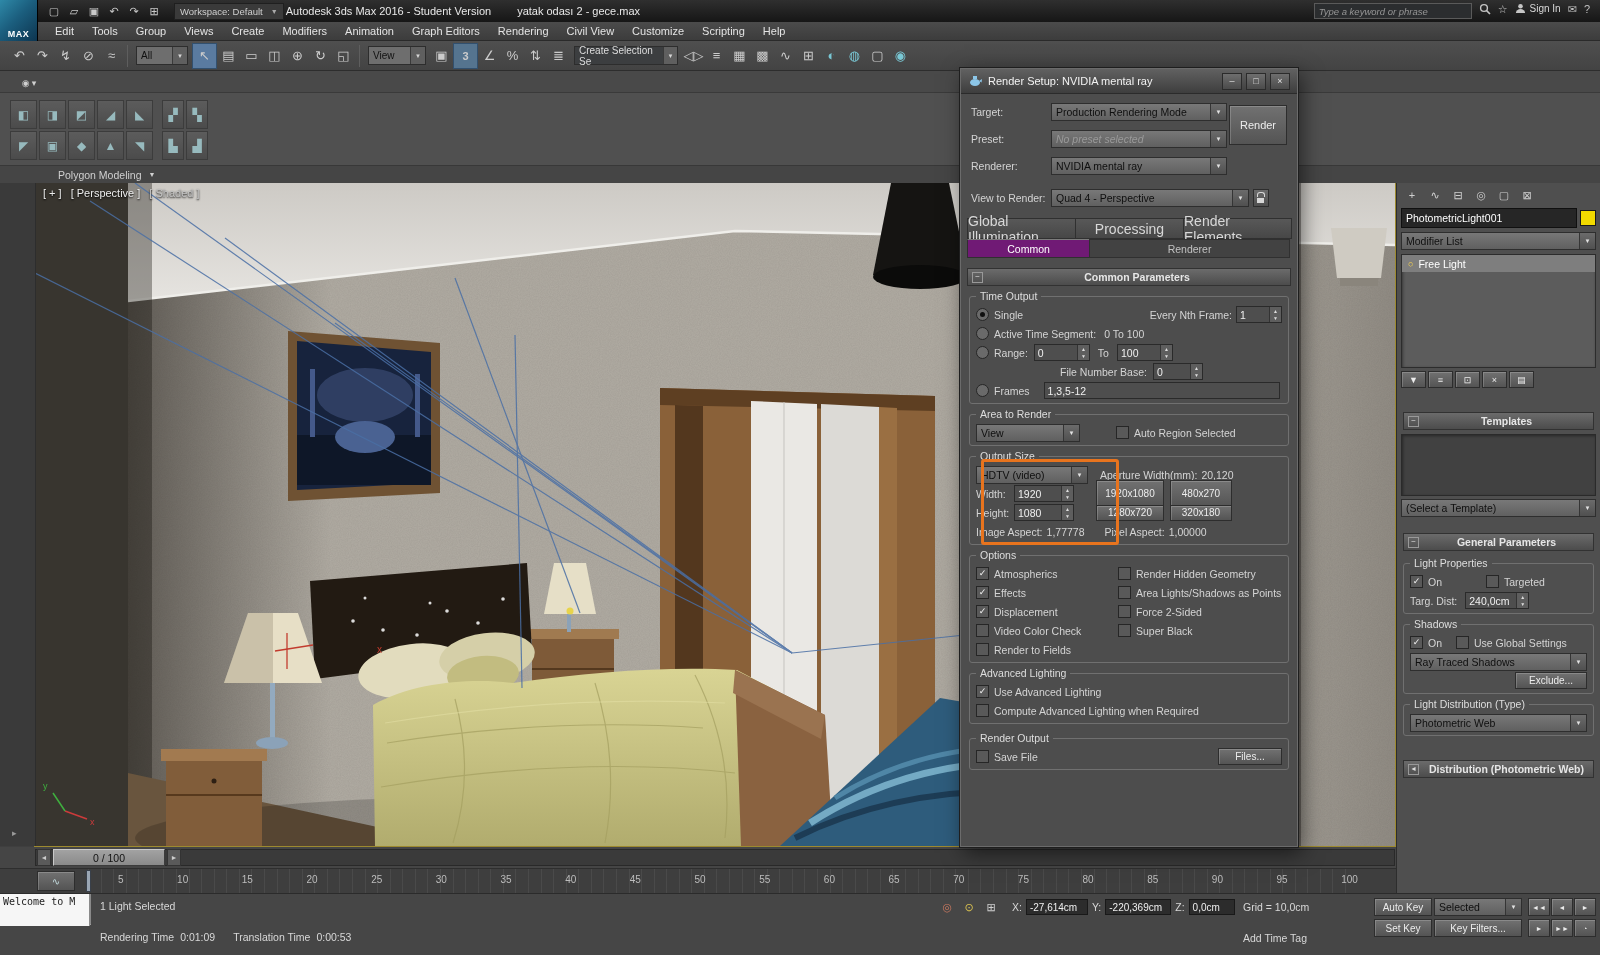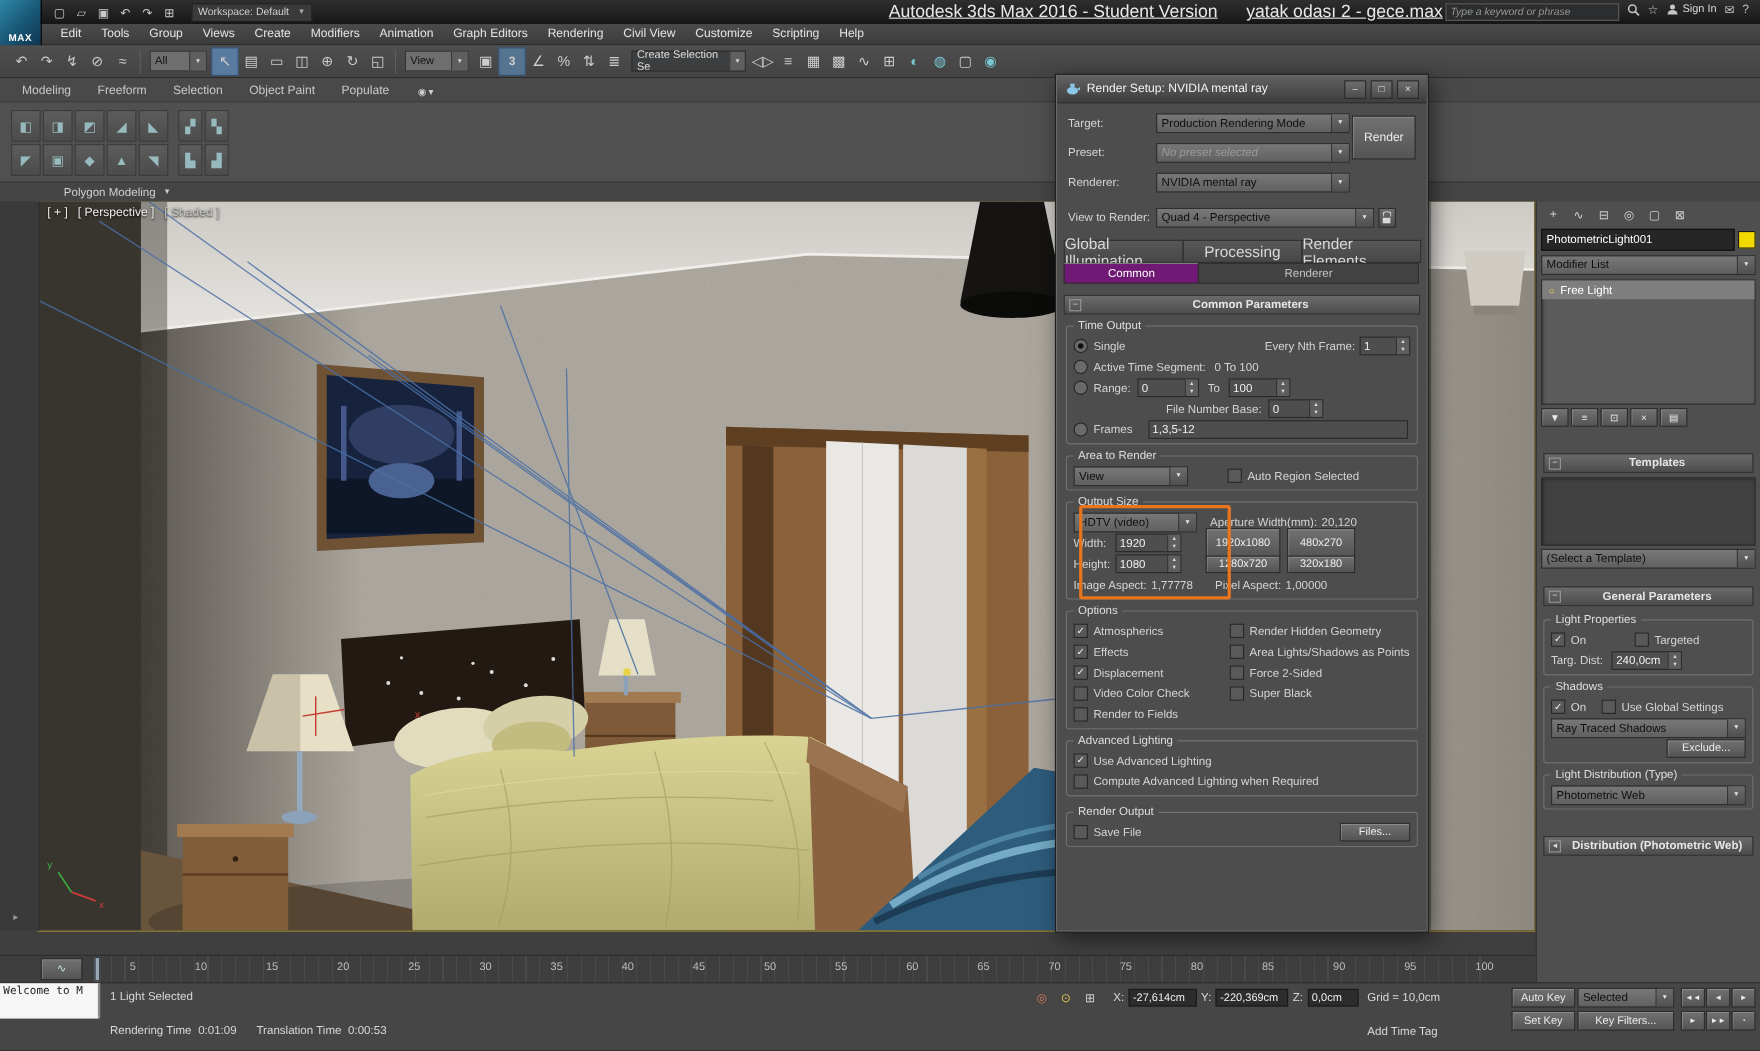--- a/index.html
+++ b/index.html
@@ -19,7 +19,7 @@
   .ws-dd{height:15px;background:#3a3a3a;border:1px solid #1f1f1f;color:#cfcfcf;font-size:9.5px;
          display:flex;align-items:center;padding:0 5px;gap:8px;margin-left:8px;}
   .ws-dd .arr7{font-size:7px;color:#aaa;}
-  .title-text{flex:1;display:flex;justify-content:flex-end;gap:26px;font-size:16px;color:#e8e8e8;white-space:nowrap;text-decoration:underline;}
+  .title-text{flex:1;display:flex;justify-content:flex-start;gap:26px;font-size:11px;color:#e8e8e8;white-space:nowrap;}
   .tb-right{display:flex;align-items:flex-start;gap:7px;margin-right:10px;}
   .search{width:148px;height:14px;background:#2b2d2f;border:1px solid #5a5a5a;color:#bbb;font-size:9.5px;
           font-style:italic;padding:0 4px;font-family:"Liberation Sans",sans-serif;}

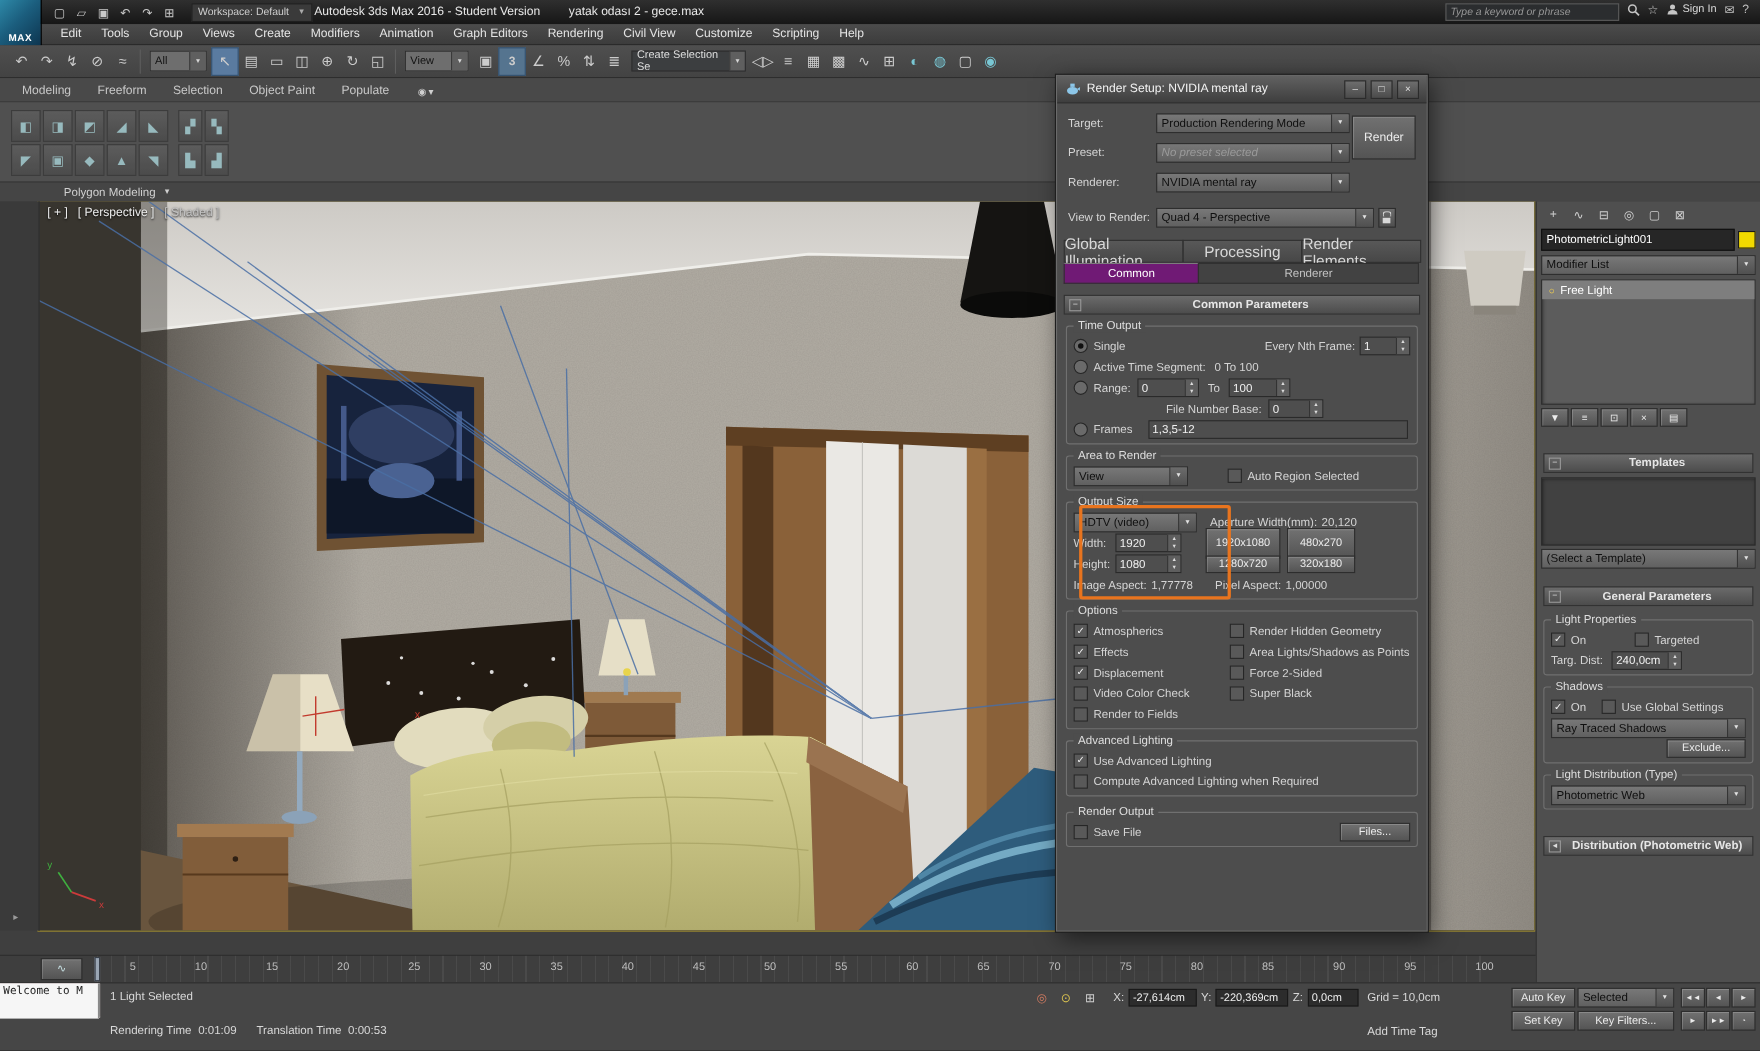--- a/index.html
+++ b/index.html
@@ -277,13 +277,6 @@
   </div>
 
   <div class="ribbon-tabs" data-name="ribbon-tab-bar">
-    <span style="display:flex">
-        <span class="rtab" data-name="tab-modeling">Modeling</span>
-        <span class="rtab" data-name="tab-freeform">Freeform</span>
-        <span class="rtab" data-name="tab-selection">Selection</span>
-        <span class="rtab" data-name="tab-object-paint">Object Paint</span>
-        <span class="rtab" data-name="tab-populate">Populate</span>
-      </span>
     <span class="ribbon-cfg" data-name="ribbon-config-icon">
         <i>◉</i>
         <i>▾</i>

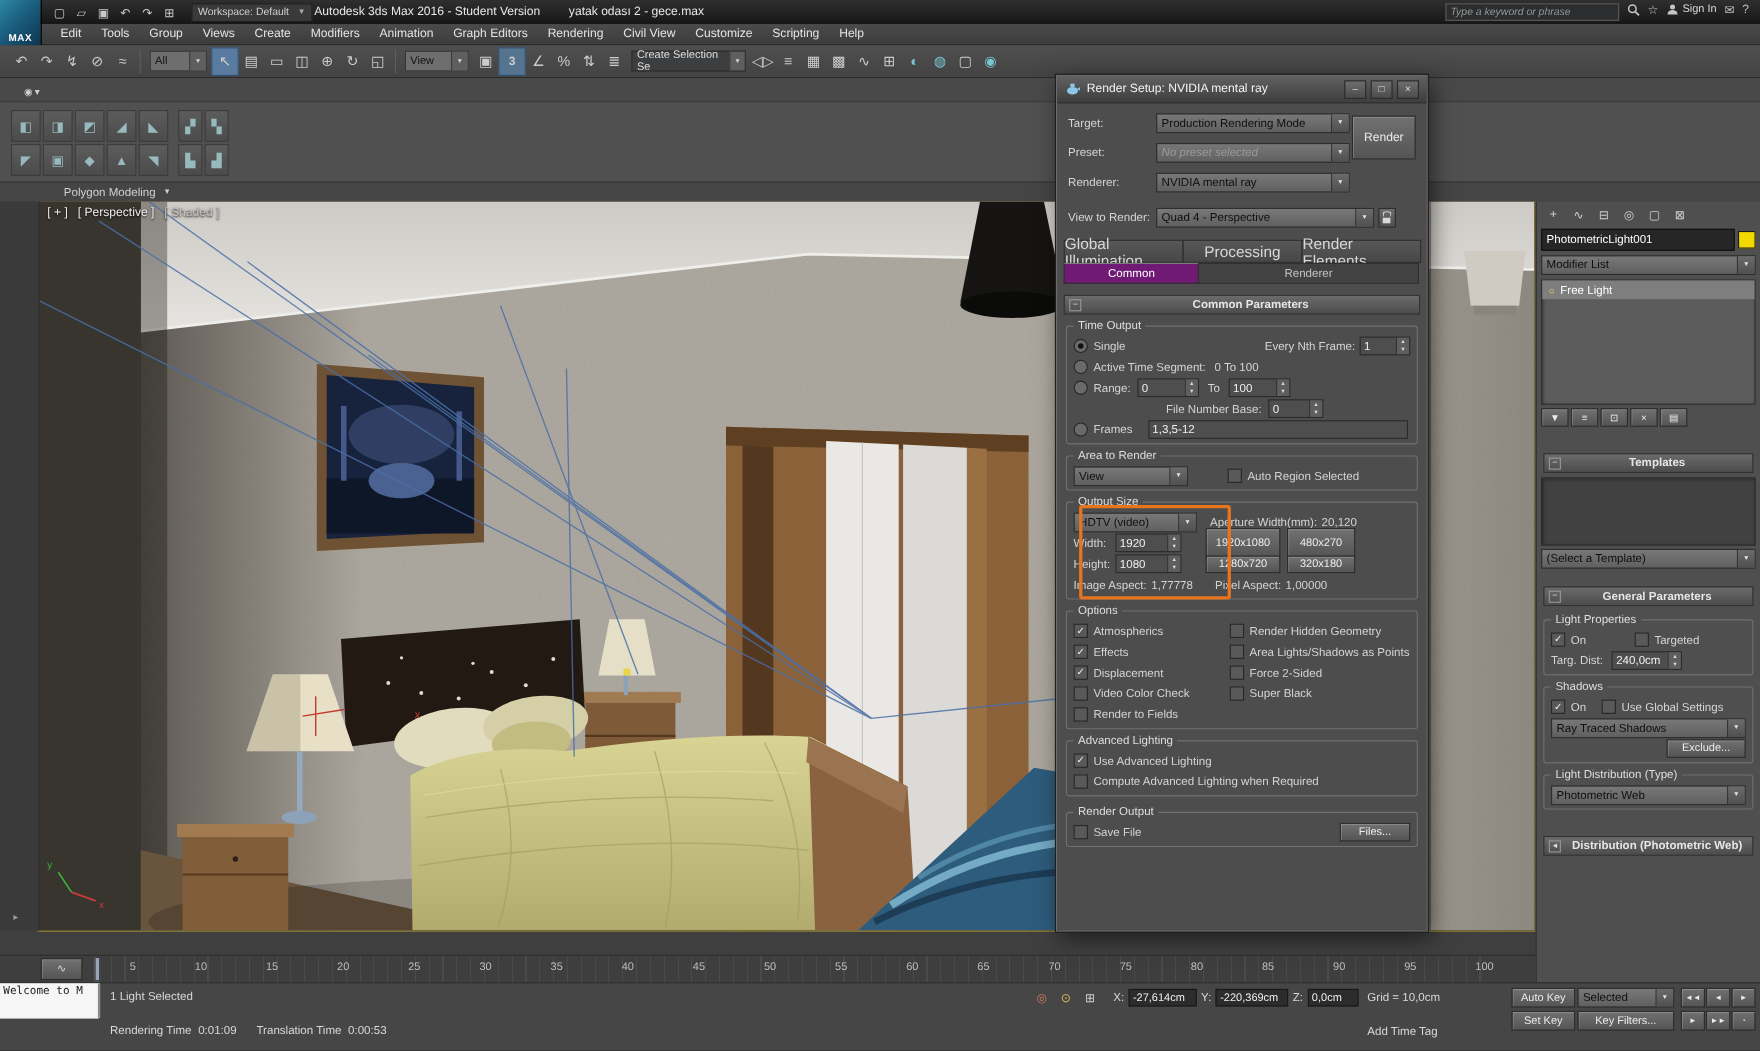--- a/index.html
+++ b/index.html
@@ -831,6 +831,12 @@
     </div>
   </div>
 
+  <div class="tslider" data-name="time-slider-bar">
+    <div class="ts-track" data-name="time-slider-track"></div>
+    <div class="ts-btn" style="left:37px" data-name="previous-frame-button">◄</div>
+    <div class="ts-handle" data-name="time-slider-handle">0 / 100</div>
+    <div class="ts-btn" style="left:167px" data-name="next-frame-button">►</div>
+  </div>
 
   <div class="trackbar" data-name="track-bar">
     <div class="btn mce-btn" data-name="mini-curve-editor-button">∿</div>

